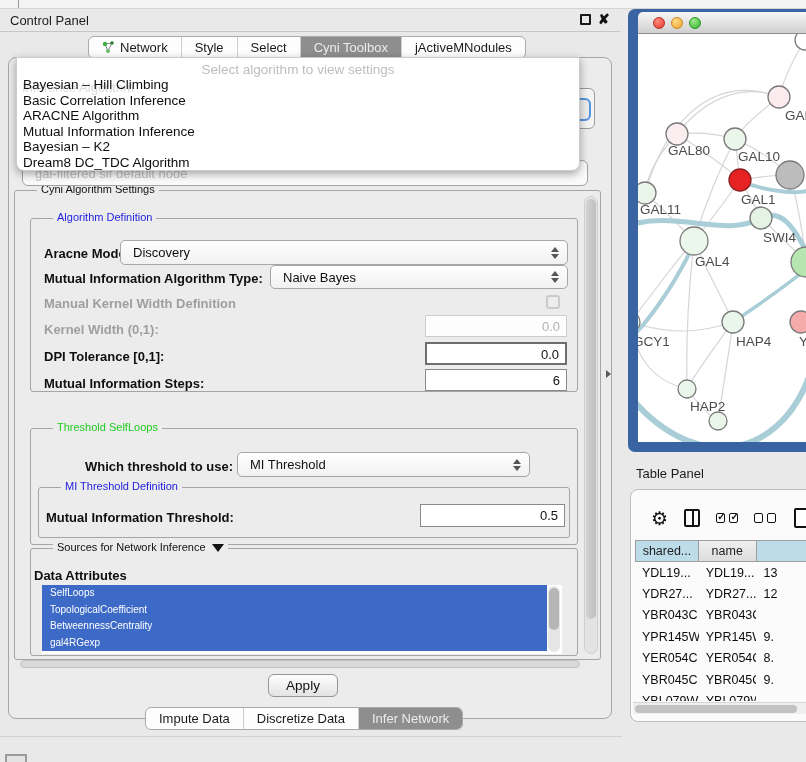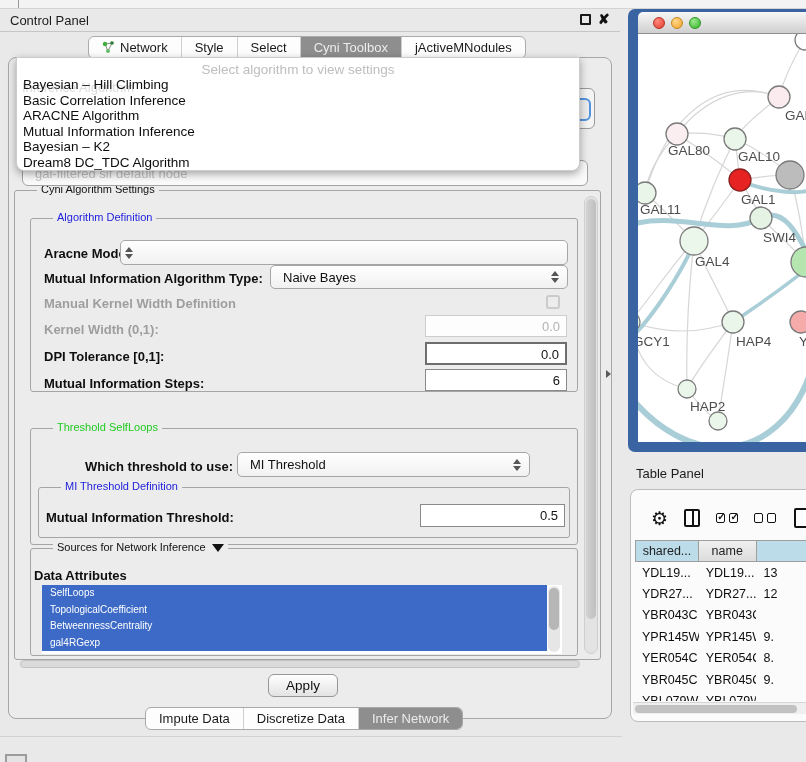--- a/index.html
+++ b/index.html
@@ -209,6 +209,7 @@
 
   <div class="abs lbl" style="left:44px; top:246px;">Aracne Mode:</div>
   <div class="combo" style="left:120px; top:240px; width:448px; height:25px;">
+    <span class="cval">Discovery</span>
     <span class="spin">
         <span class="tri-up"></span>
         <span class="tri-dn"></span>

